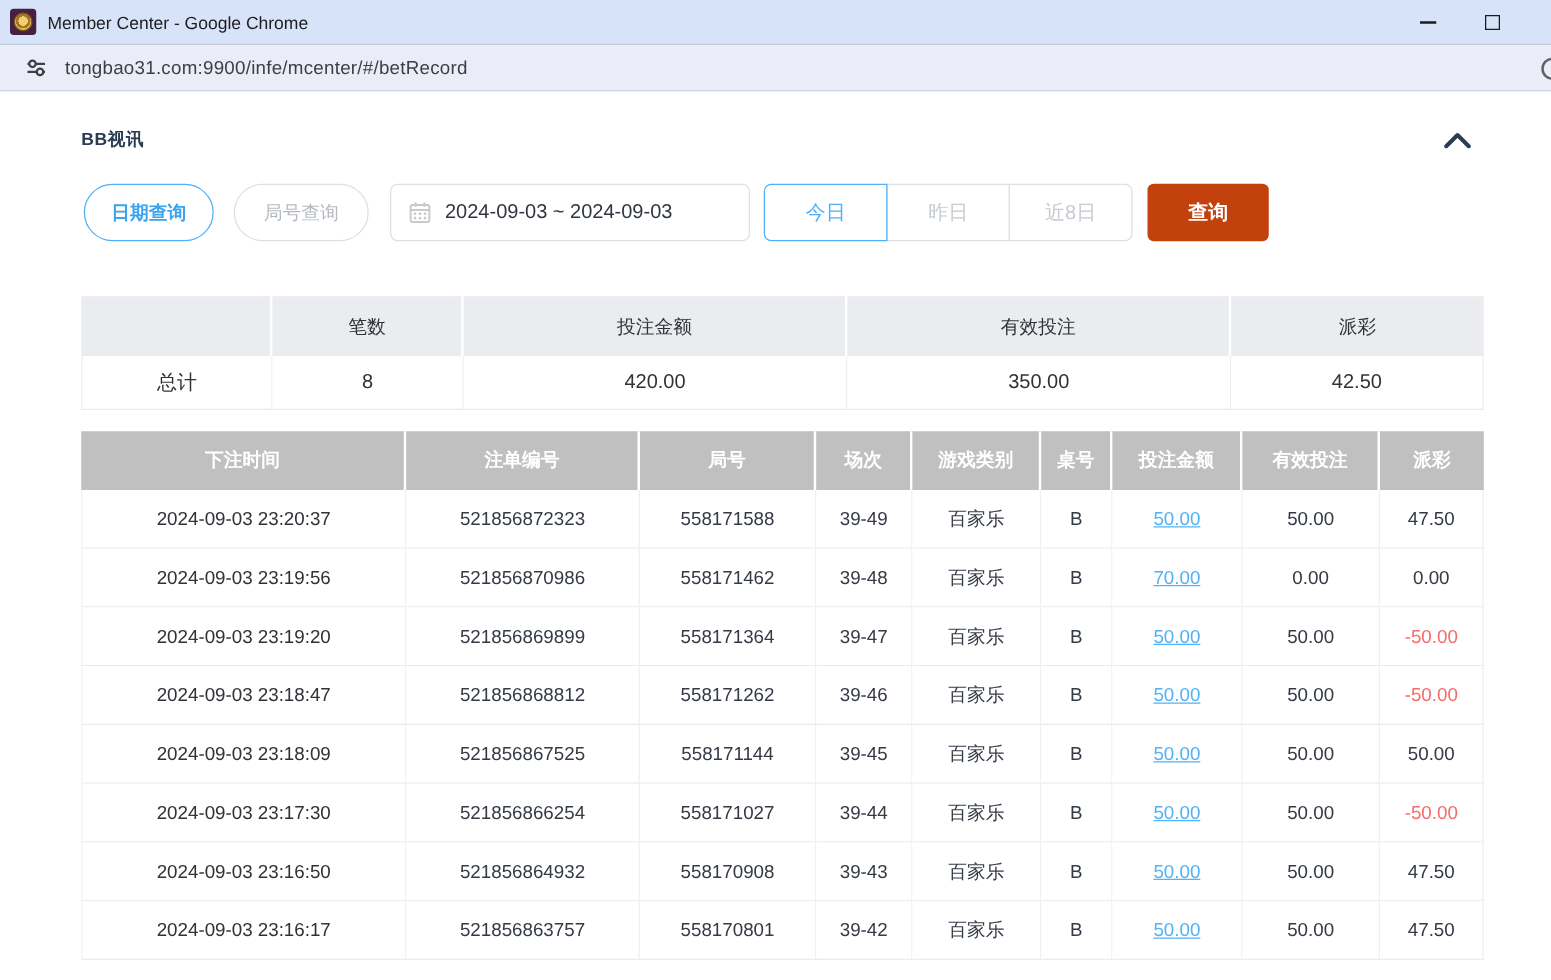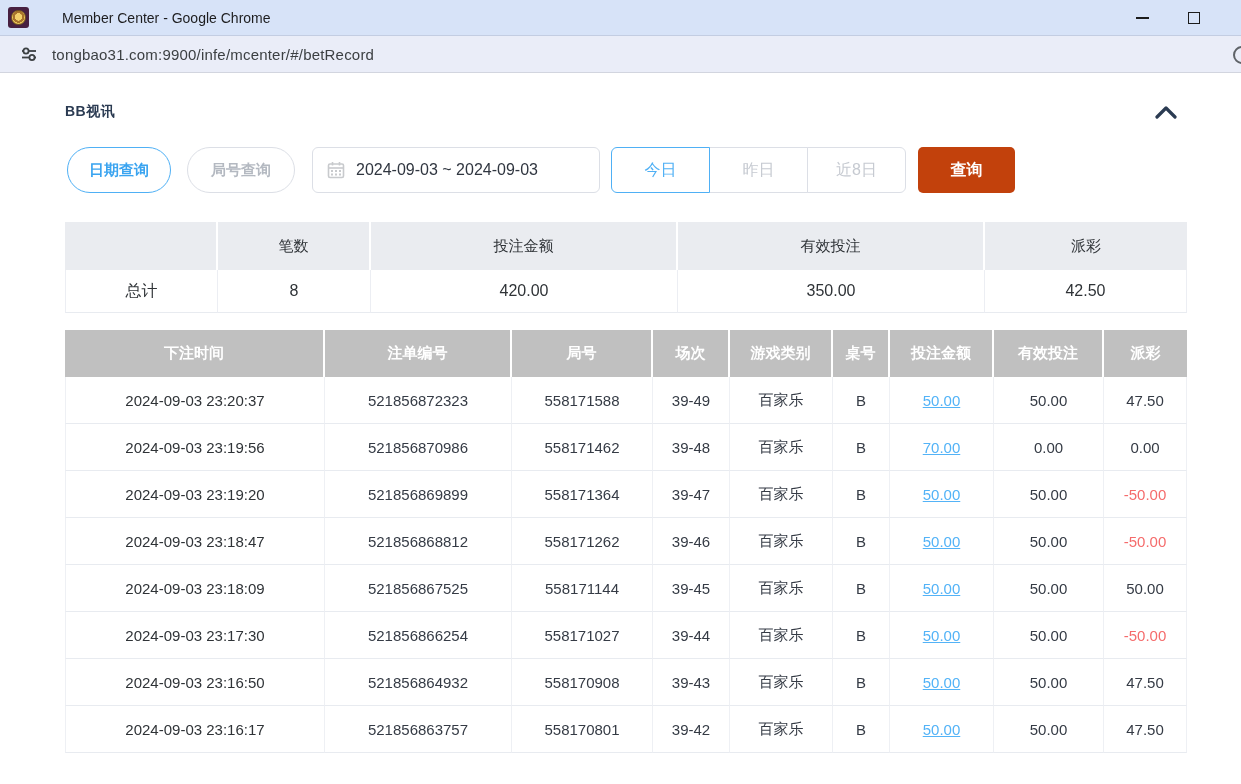--- a/index.html
+++ b/index.html
@@ -13,7 +13,7 @@
   
   .titlebar {
     height:36px; background:#d7e3f8; border-bottom:1px solid #c3cde2;
-    display:flex; align-items:center; padding:0 8px; flex:0 0 auto;gap:24px;
+    display:flex; align-items:center; padding:0 8px; flex:0 0 auto;
   }
   .favicon {
     width:21px; height:21px; border-radius:3px; background:#472041;

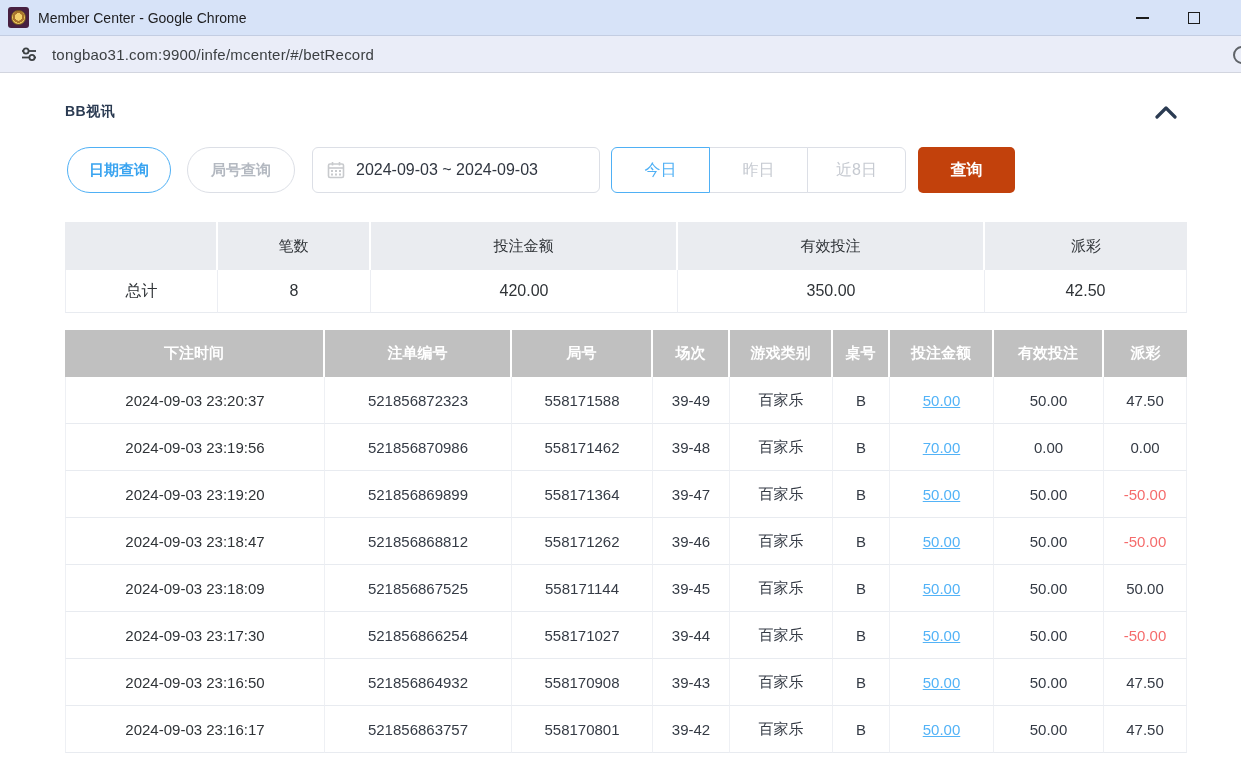--- a/index.html
+++ b/index.html
@@ -52,7 +52,7 @@
   .filter-row { display:flex; align-items:center; margin-top:26px; margin-left:2px; }
   .pill {
     height:46px; border-radius:23px; background:#fff; font-size:15px;
-    display:flex; align-items:center; justify-content:center; cursor:pointer;font-weight:bold;
+    display:flex; align-items:center; justify-content:center; cursor:pointer;
   }
   .pill.active { border:1px solid #4fb0f5; color:#3aa4f0; font-weight:bold; width:104px; }
   .pill.inactive { border:1px solid #dcdfe6; color:#b4b9c1; width:108px; margin-left:16px; }

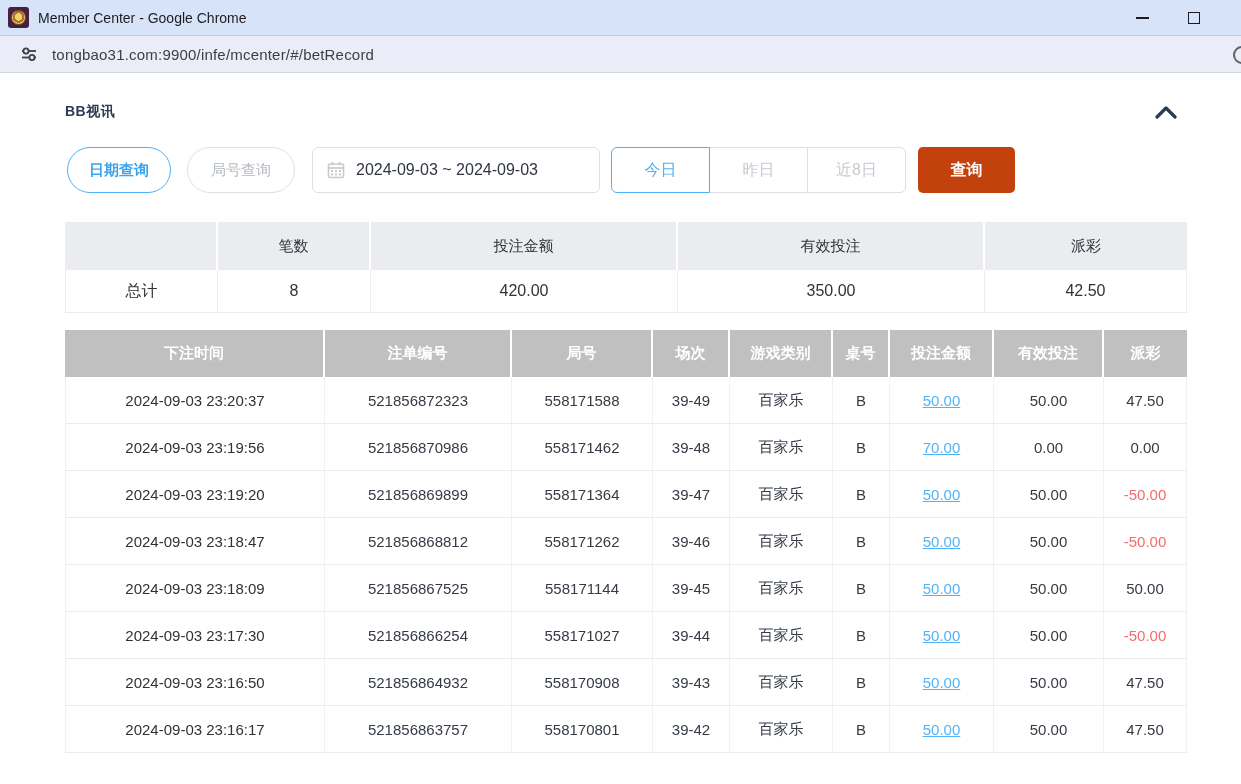--- a/index.html
+++ b/index.html
@@ -79,7 +79,7 @@
 
   
   table { border-collapse:separate; border-spacing:0; table-layout:fixed; width:1122px; }
-  .summary-table { margin-top:29px; }
+  .summary-table { margin-top:44px; }
   .summary-table th {
     background:#eaecf0; height:48px; font-size:15px; font-weight:normal; color:#2f3337;
     text-align:center; border-right:2px solid #fff;

